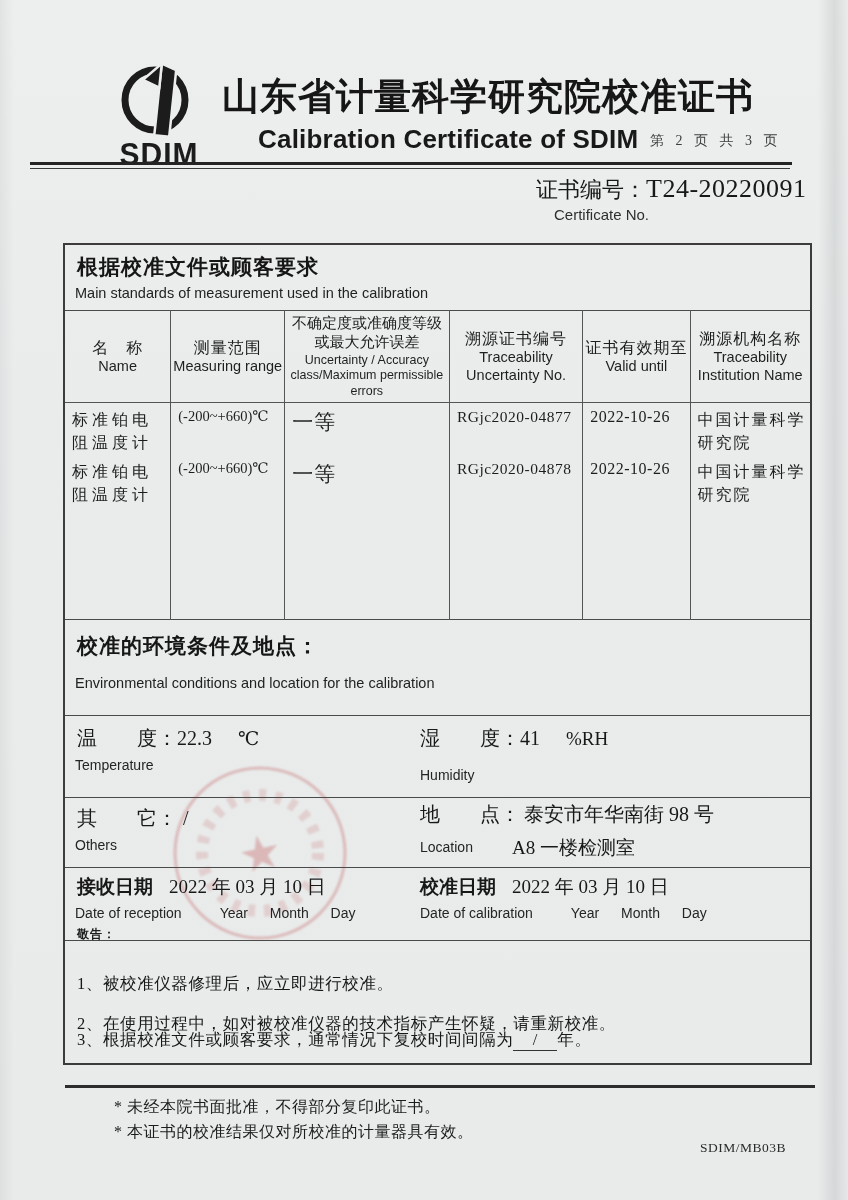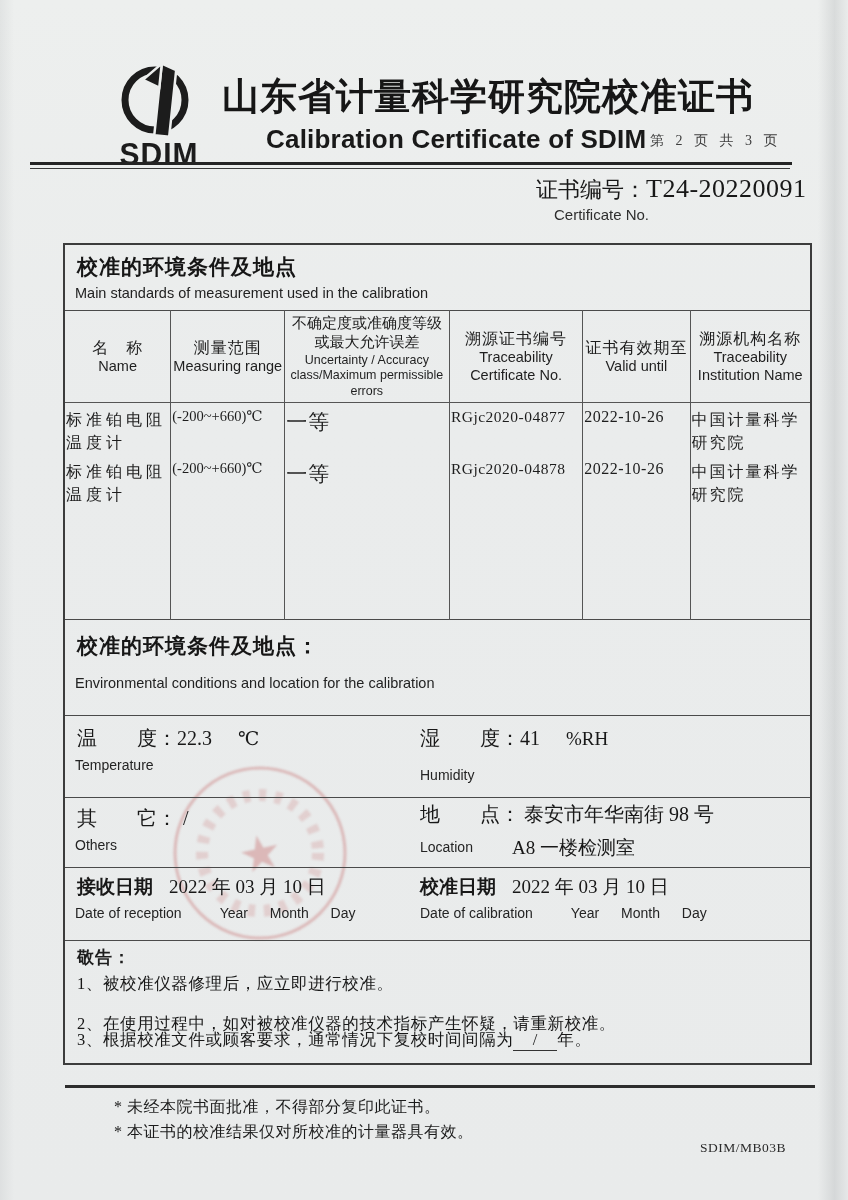--- a/index.html
+++ b/index.html
@@ -20,7 +20,7 @@
     font-size:30px;letter-spacing:1px;color:#1c1c1c;margin-top:-6px;transform:scaleY(1.02);}
   .title-cn{position:absolute;left:222px;top:72px;font-size:37px;font-weight:bold;
     letter-spacing:1px;white-space:nowrap;color:#161616;}
-  .title-en{position:absolute;left:266px;top:124px;font-size:26px;font-weight:bold;
+  .title-en{position:absolute;left:258px;top:124px;font-size:26px;font-weight:bold;
     letter-spacing:0.2px;white-space:nowrap;color:#191919;}
   .page-info{position:absolute;left:650px;top:132px;font-size:14px;letter-spacing:4px;color:#3d3d3d;}
   .rule-thick{position:absolute;left:30px;top:162px;width:762px;height:3px;background:#242424;}

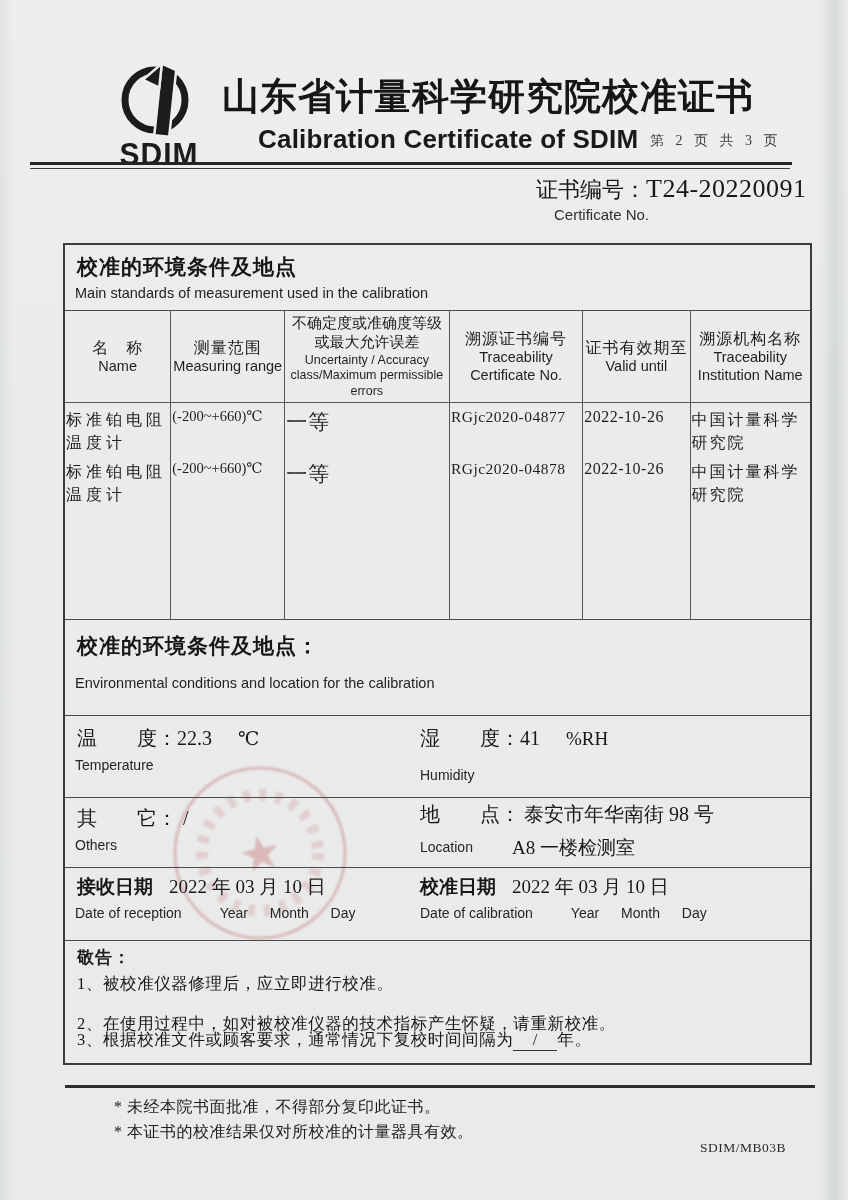--- a/index.html
+++ b/index.html
@@ -119,7 +119,7 @@
 
   <div class="main-box">
 
-    <div class="sec-title-cn st1-cn">校准的环境条件及地点</div>
+    <div class="sec-title-cn st1-cn">根据校准文件或顾客要求</div>
     <div class="sec-title-en st1-en en">Main standards of measurement used in the calibration</div>
 
     <table class="std">

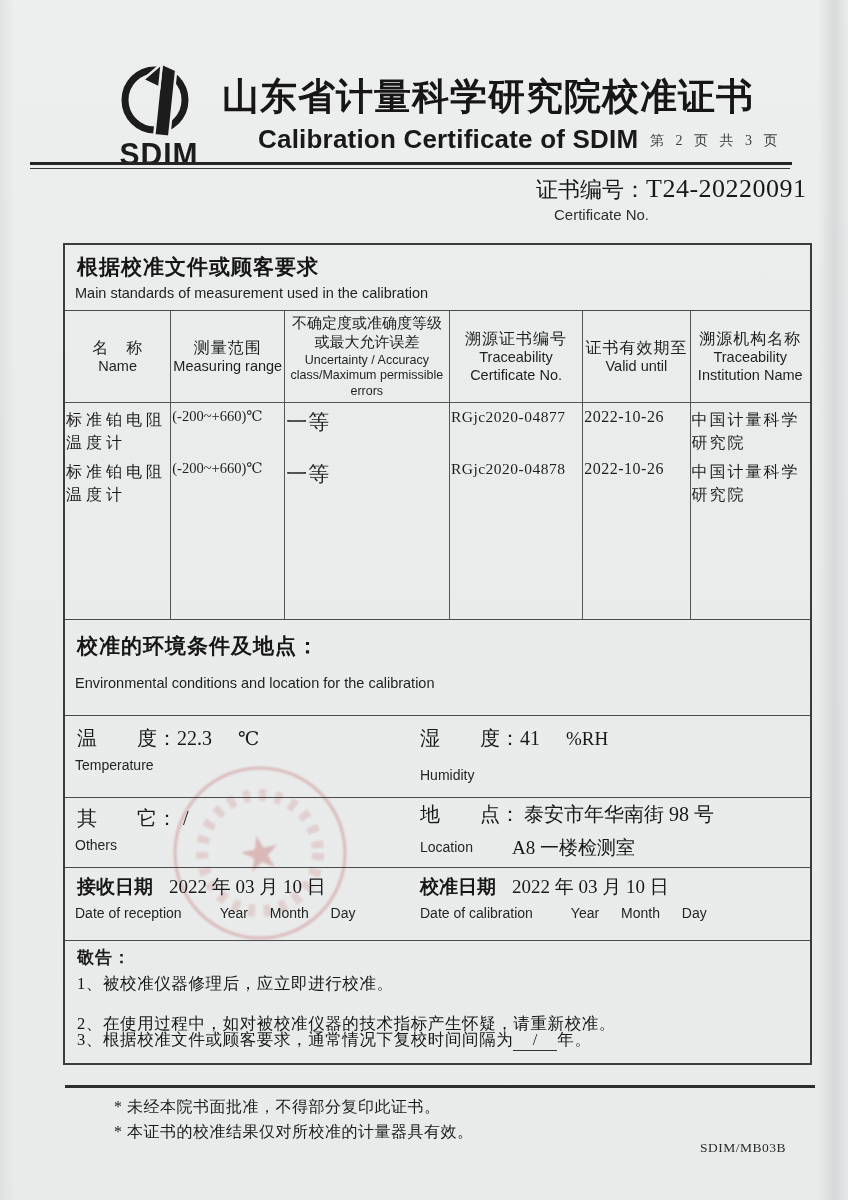--- a/index.html
+++ b/index.html
@@ -147,7 +147,7 @@
           </th>
           <th>
             <div class="hc">溯源证书编号</div>
-            <div class="he en">Traceability Certificate No.</div>
+            <div class="he en">Traceability Uncertainty No.</div>
           </th>
           <th>
             <div class="hc">证书有效期至</div>

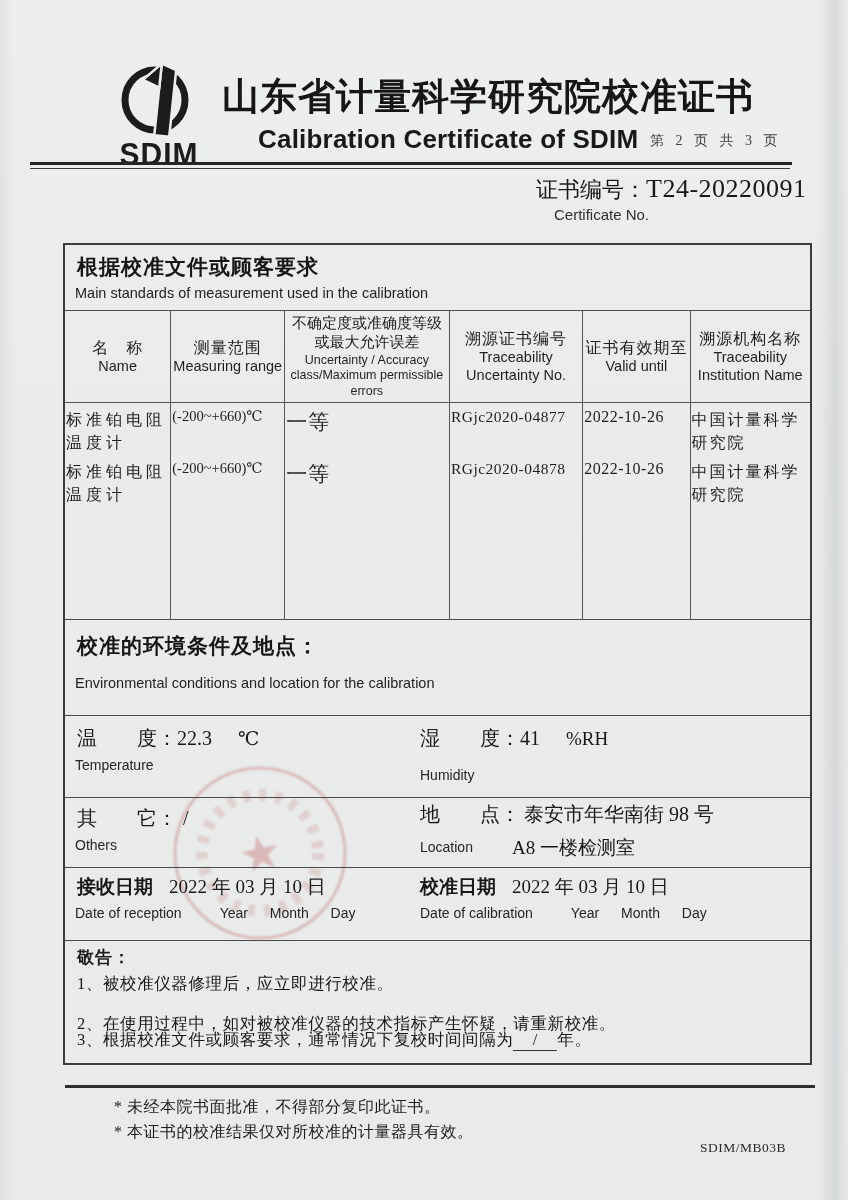--- a/index.html
+++ b/index.html
@@ -45,7 +45,7 @@
   table.std thead th{border-bottom:1.3px solid #555;font-weight:normal;
     text-align:center;vertical-align:middle;padding:2px;}
   table.std tr.data{height:52px;}
-  table.std td{vertical-align:top;text-align:left;padding:5px 3px 0 1px;}
+  table.std td{vertical-align:top;text-align:left;padding:5px 3px 0 7px;}
   .hc{font-size:16px;letter-spacing:1px;line-height:1.25;}
   .he{font-size:14.5px;line-height:1.2;color:#1f1f1f;}
   .hc.small{font-size:15px;letter-spacing:0;}

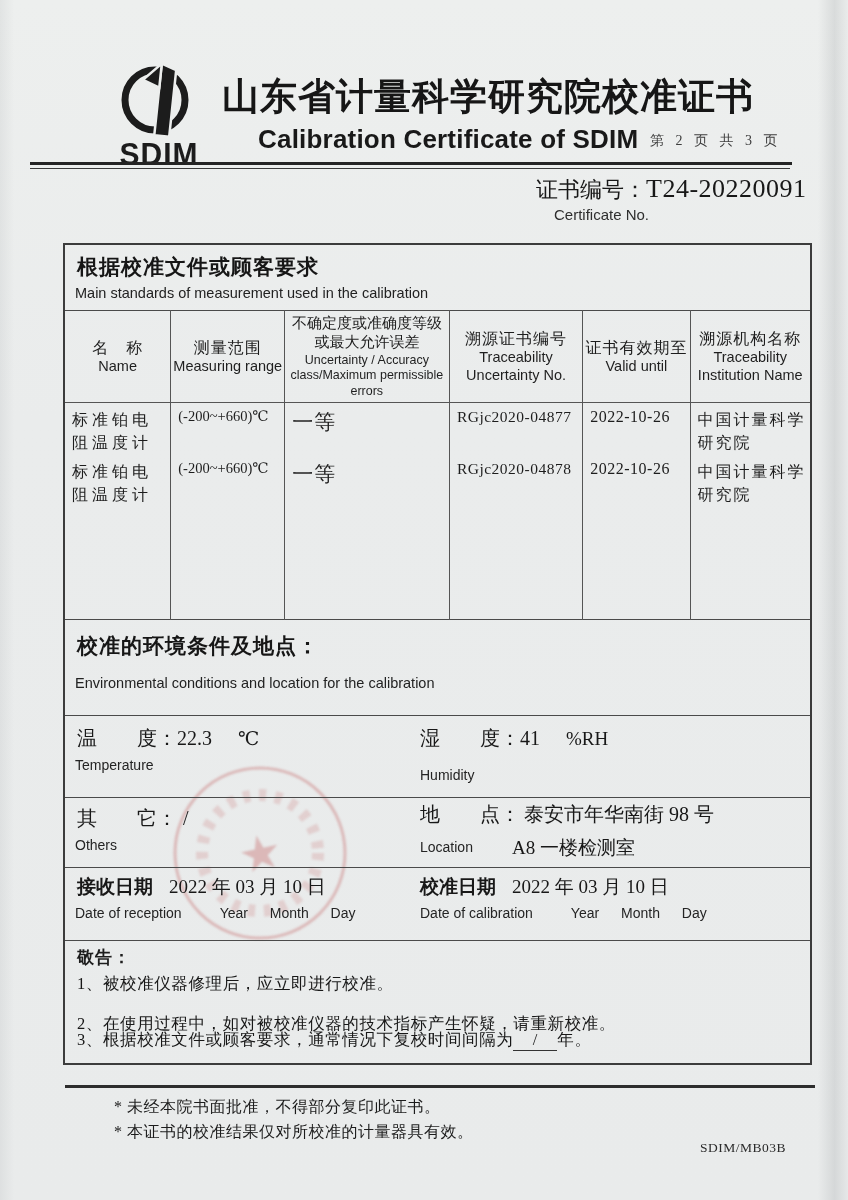--- a/index.html
+++ b/index.html
@@ -68,7 +68,7 @@
   .ymd{word-spacing:18px;margin-left:38px;}
   .blank{display:inline-block;min-width:44px;text-align:center;border-bottom:1.2px solid #333;}
 
-  .notice-title{position:absolute;left:12px;top:701px;font-size:17px;font-weight:bold;letter-spacing:1px;}
+  .notice-title{position:absolute;left:12px;top:681px;font-size:12px;font-weight:bold;letter-spacing:1px;}
   .notice-item{position:absolute;left:12px;font-size:16.5px;letter-spacing:0.6px;white-space:nowrap;color:#181818;}
   .ni1{top:728px;} .ni2{top:756px;margin-top:12px;} .ni3{top:784px;}
 

